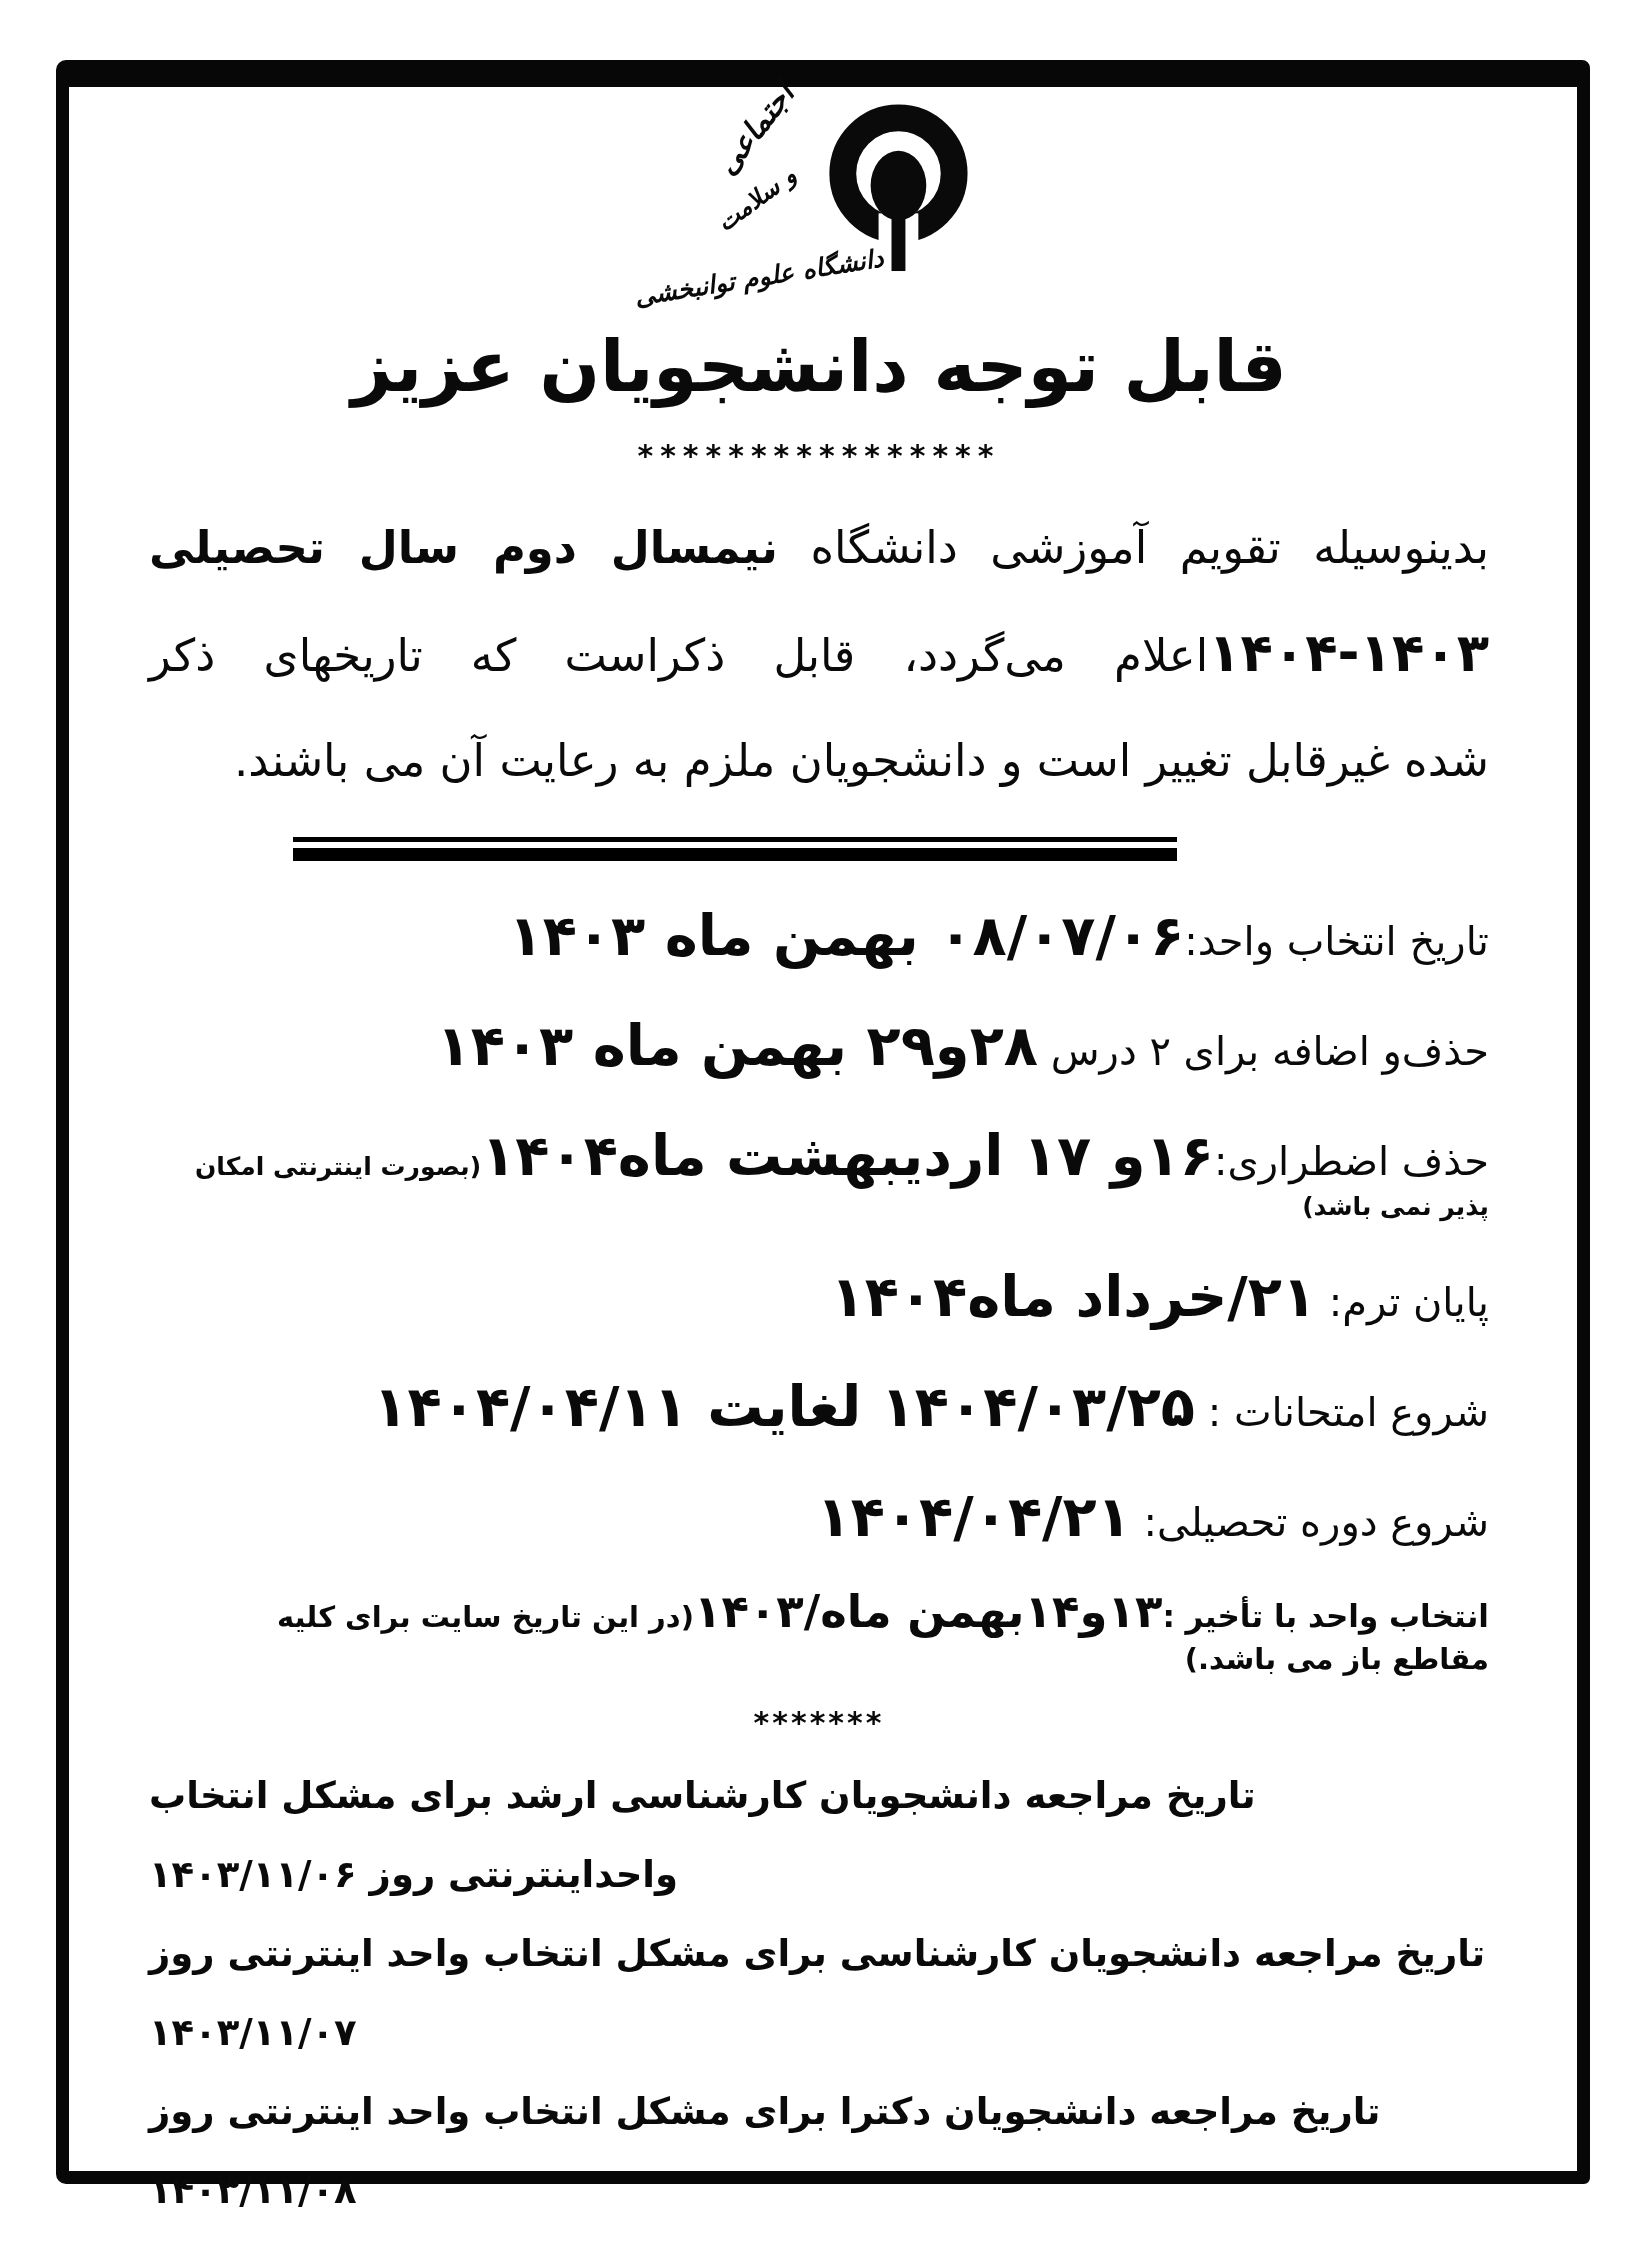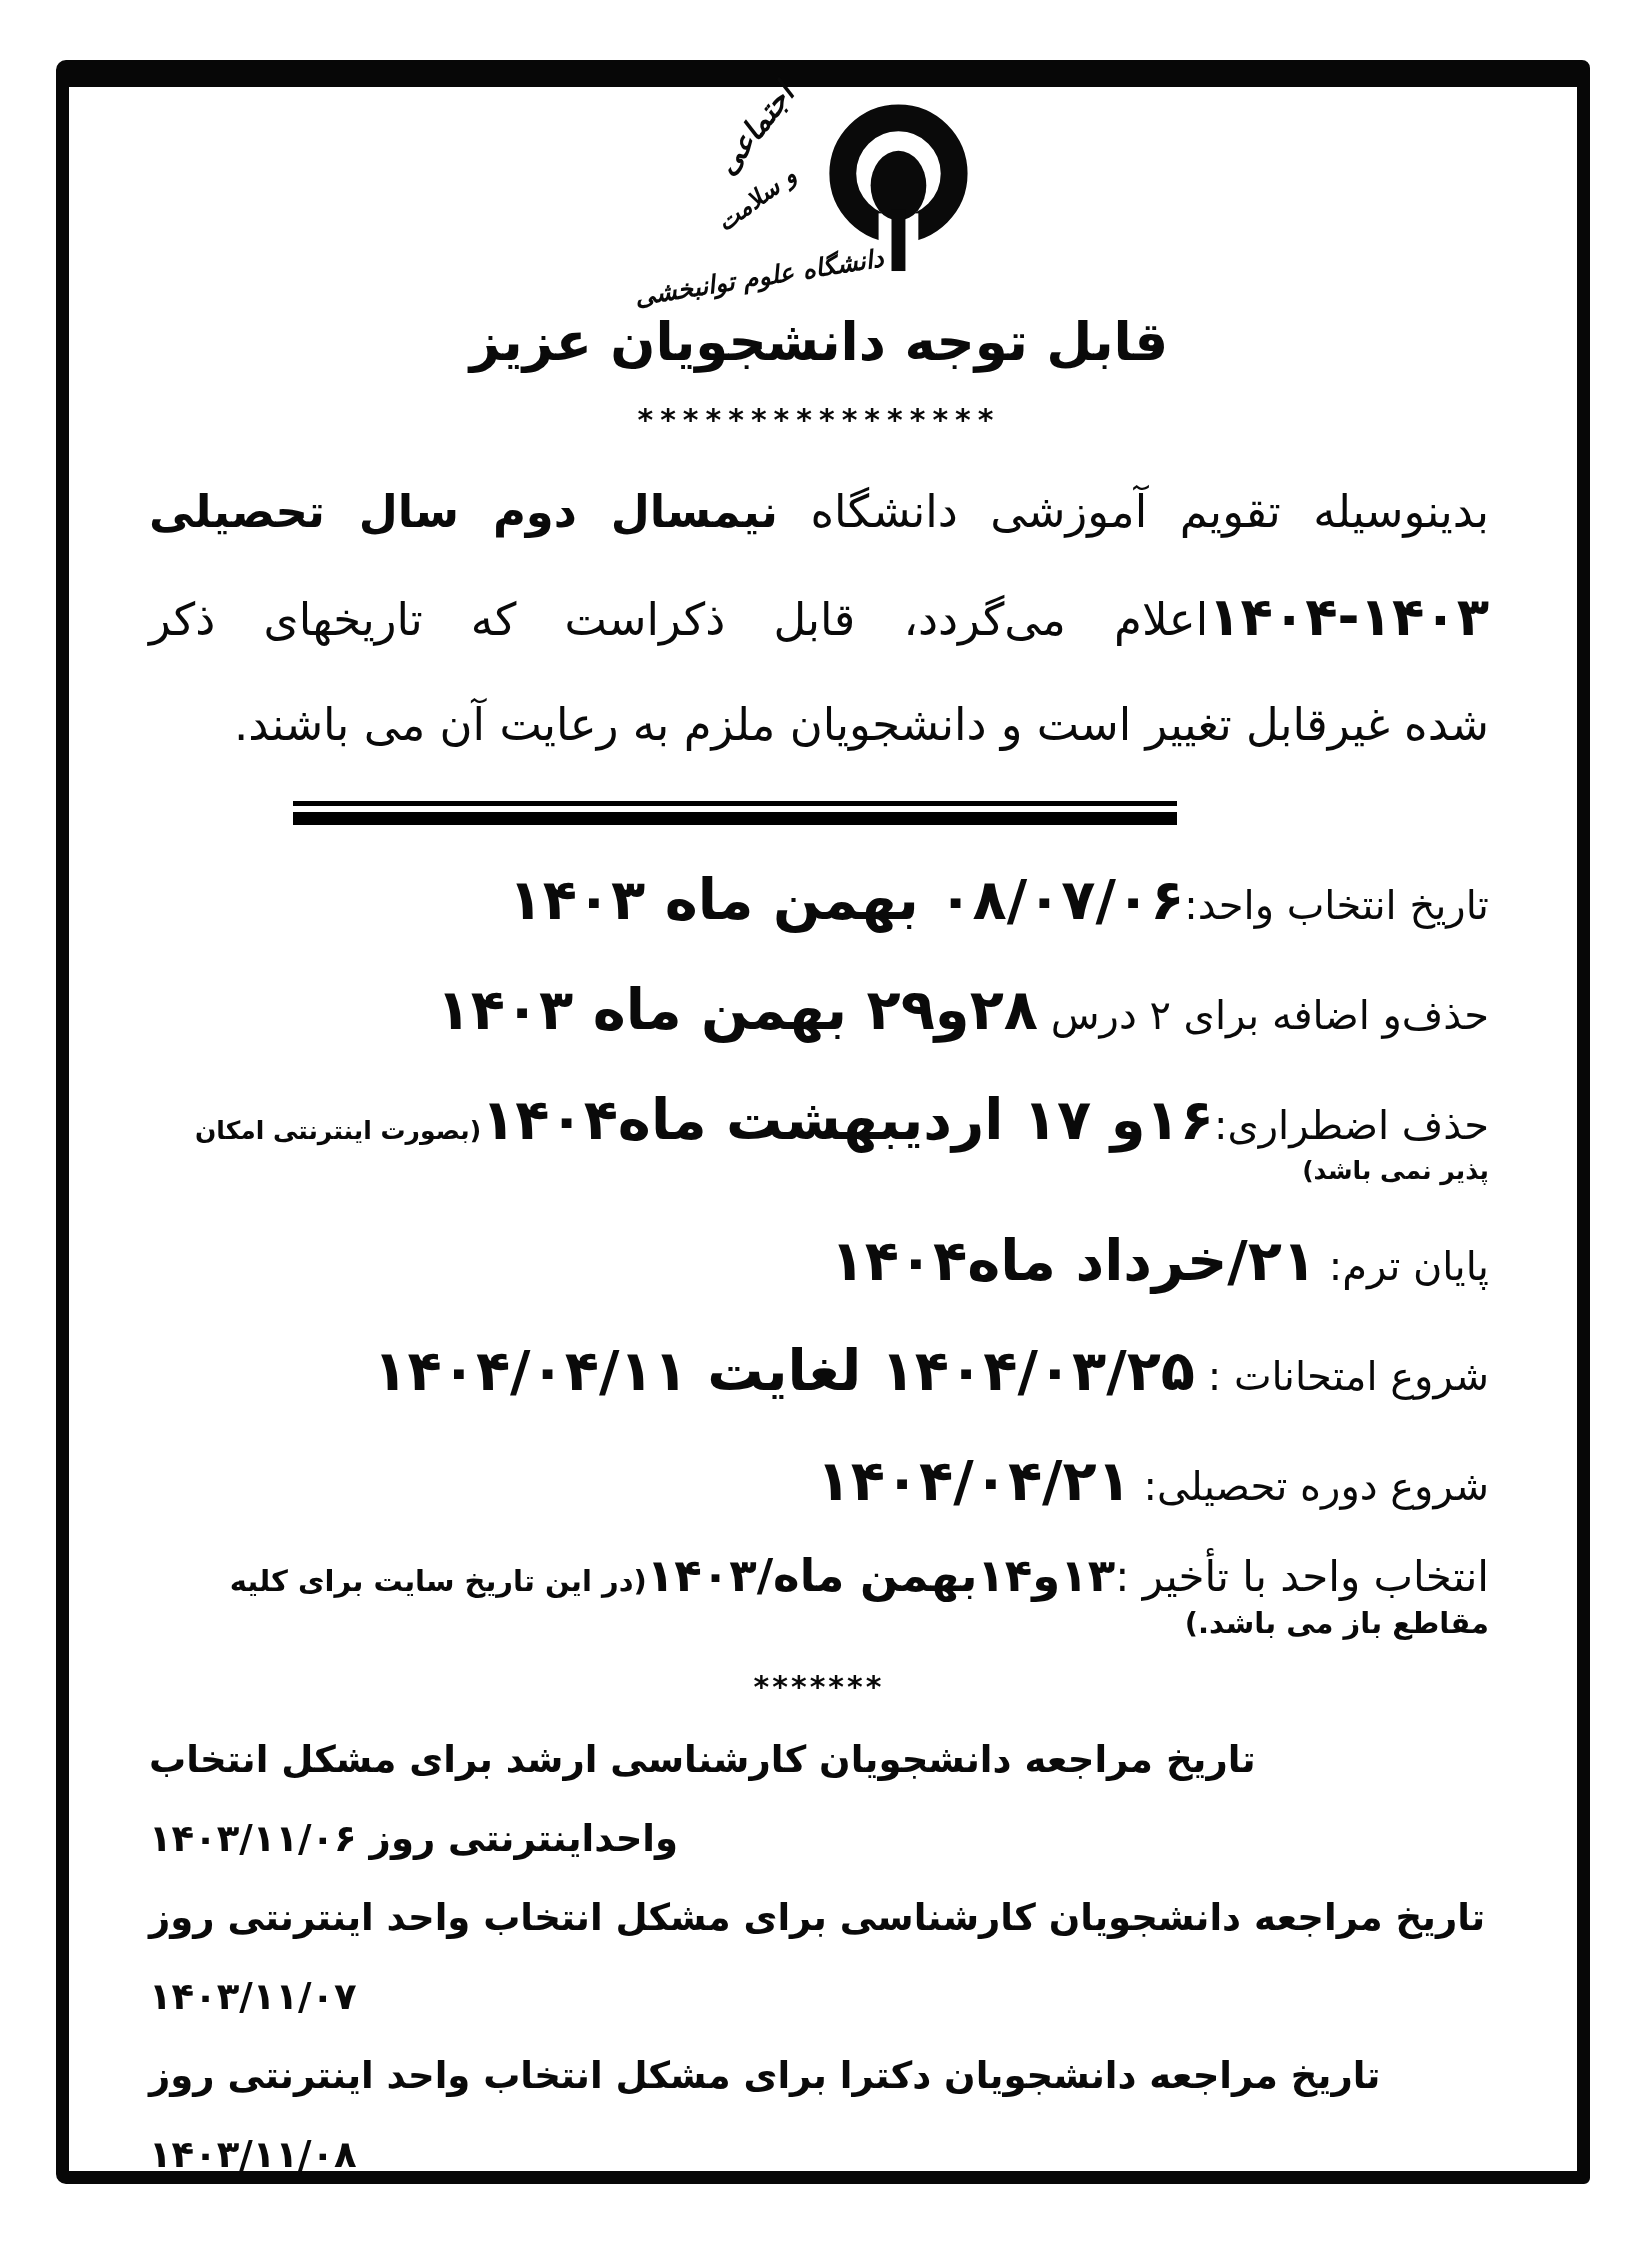--- a/index.html
+++ b/index.html
@@ -25,7 +25,7 @@
   .cal-mid{ left:88px; top:107px; font-size:24px; transform:rotate(-36deg); transform-origin:left bottom;}
   .cal-bottom{ left:-6px; top:141px; font-size:25px; transform:rotate(-9deg); transform-origin:right bottom;}
   
-  .title{ margin-top:28px; text-align:center; font-size:53px; font-weight:bold; letter-spacing:1px;}
+  .title{ margin-top:42px; text-align:center; font-size:71px; font-weight:bold; letter-spacing:1px;}
   .stars-top{ margin-top:30px; text-align:center; font-size:30px; font-weight:bold; letter-spacing:7px; }
   
   .intro{ margin-top:22px; font-size:45px; }

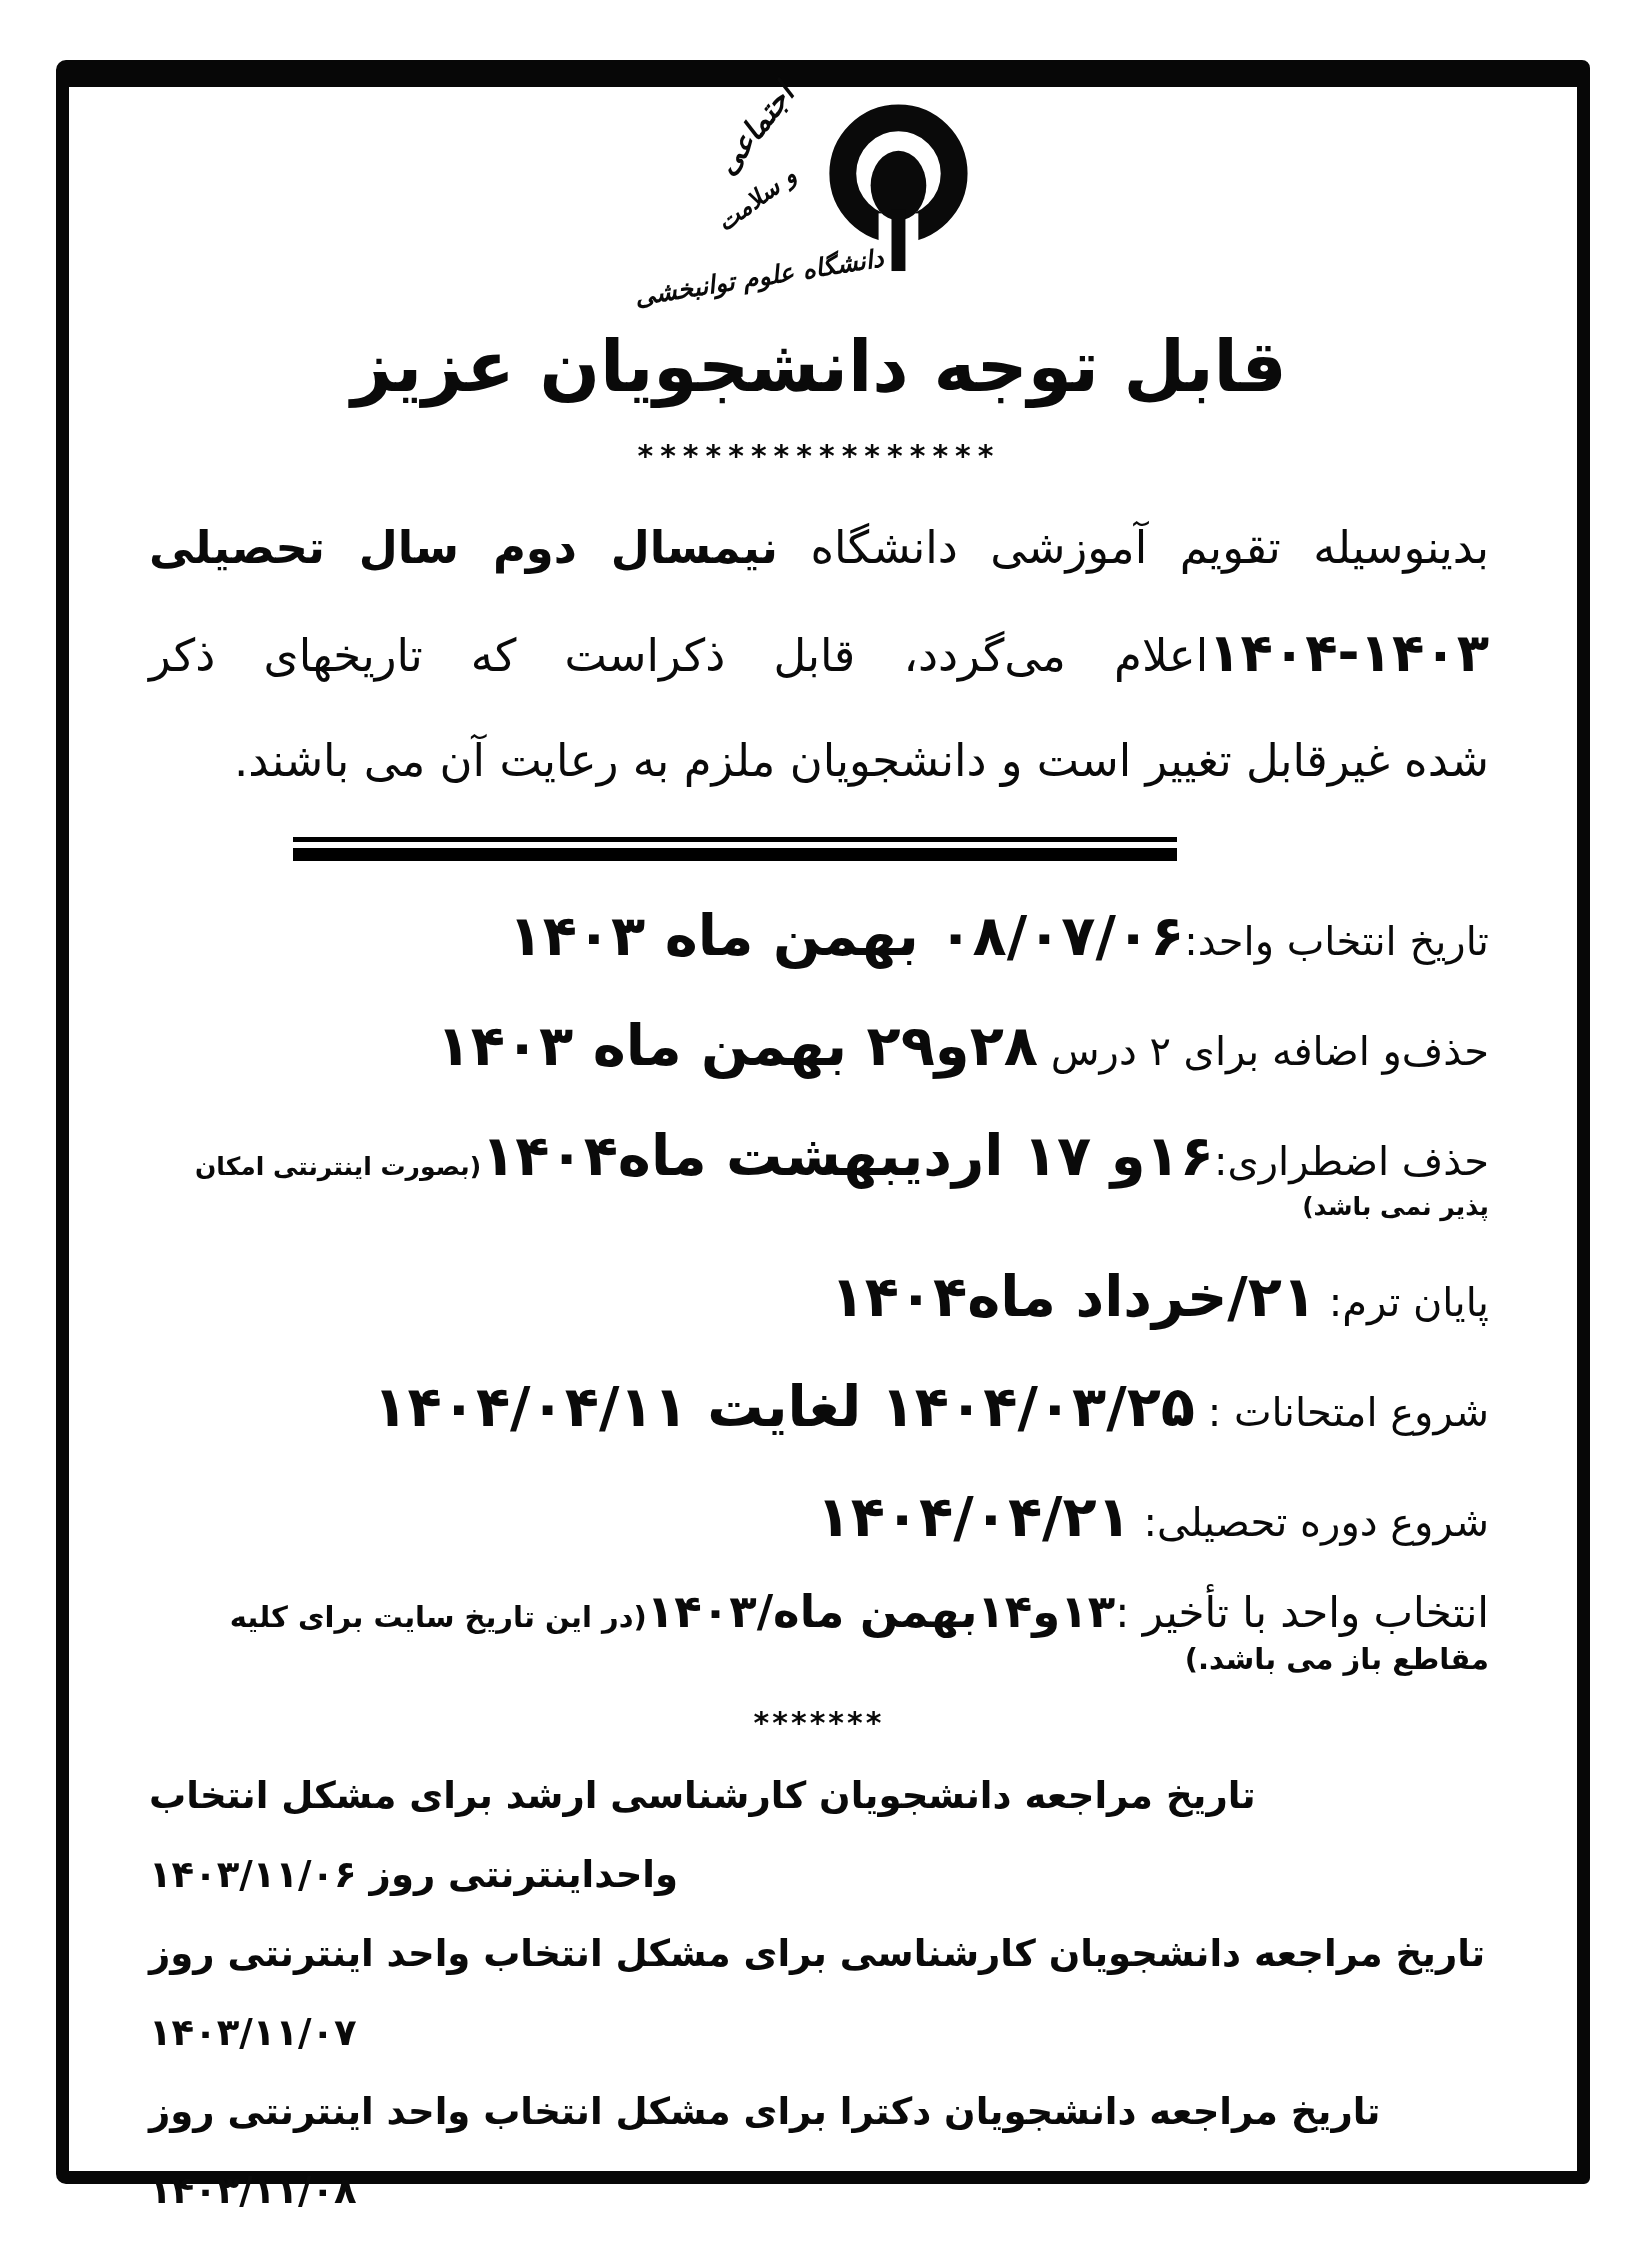--- a/index.html
+++ b/index.html
@@ -42,7 +42,7 @@
   .item .lbl{ font-size:40px; }
   .item .big{ font-size:56px; font-weight:bold; }
   .item .note{ font-size:25px; font-weight:bold; }
-  .item-small .lbl{ font-size:42px; }
+  .item-small .lbl{ font-size:31px;font-weight:bold; }
   .item-small .big{ font-size:45px; }
   .item-small .note{ font-size:29px; }
   .item-small{ margin-top:32px; }

